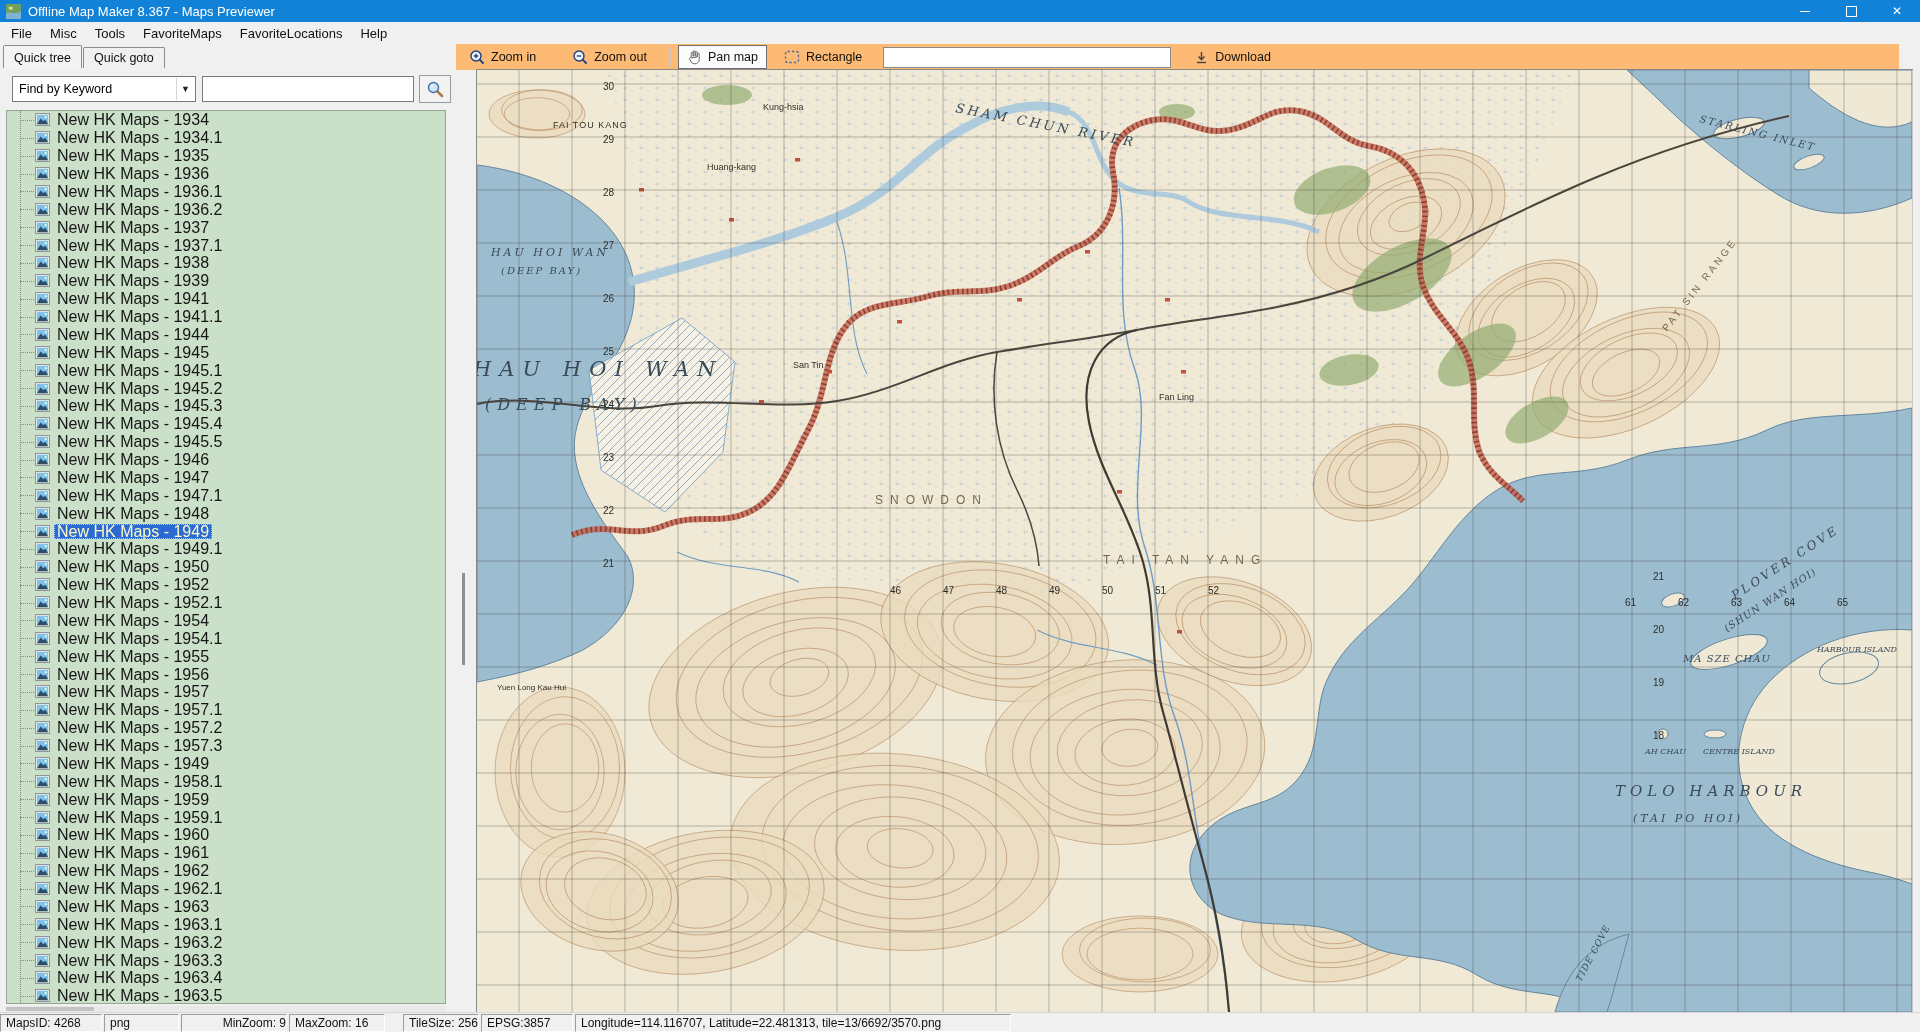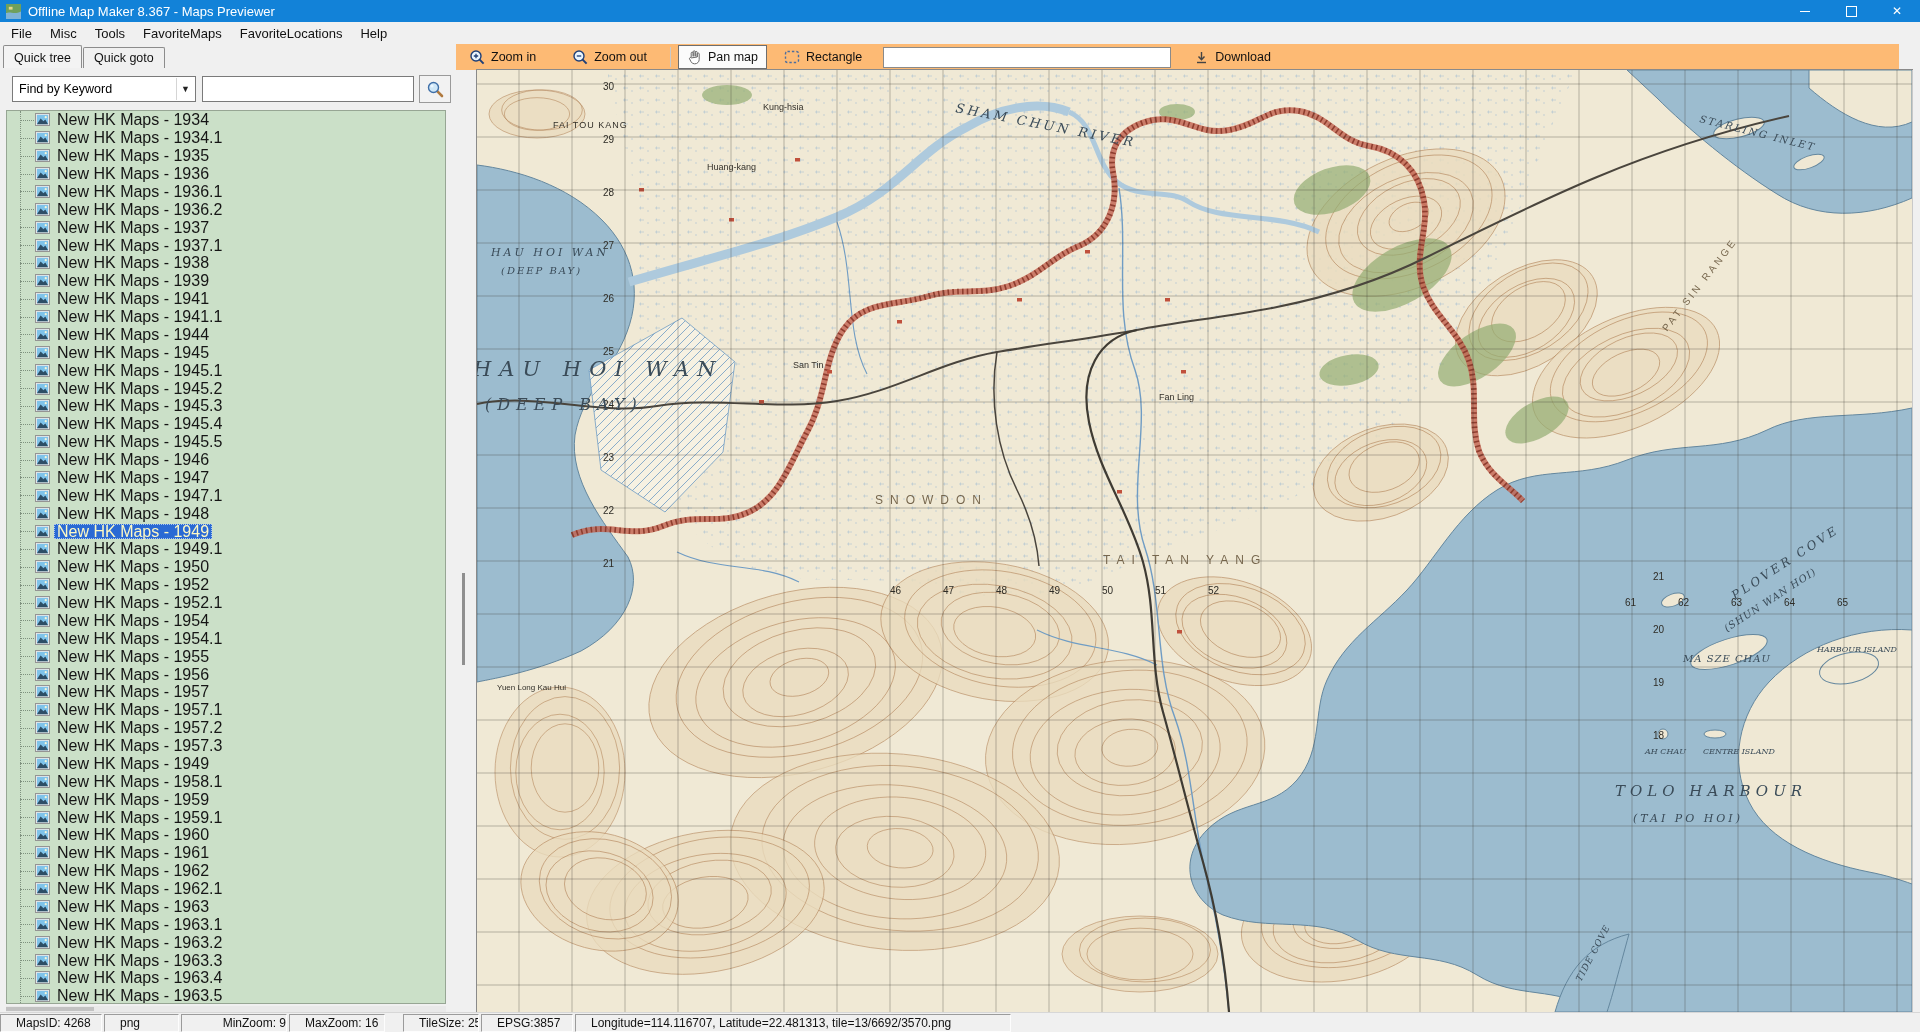--- a/index.html
+++ b/index.html
@@ -67,7 +67,7 @@
   #statusbar{position:absolute;left:0;top:1012px;width:1920px;height:20px;background:#f0f0f0;
              border-top:1px solid #d7d7d7;display:flex;align-items:flex-start;padding-top:0}
   .scell{border:1px solid;border-color:#9b9b9b #fdfdfd #fdfdfd #9b9b9b;margin:1px 2px 0 0;font-size:12px;
-         line-height:16px;height:18px;box-sizing:border-box;padding-left:15px;white-space:nowrap;overflow:hidden;color:#111}
+         line-height:16px;height:18px;box-sizing:border-box;padding-left:5px;white-space:nowrap;overflow:hidden;color:#111}
 </style>
 </head>
 <body>

